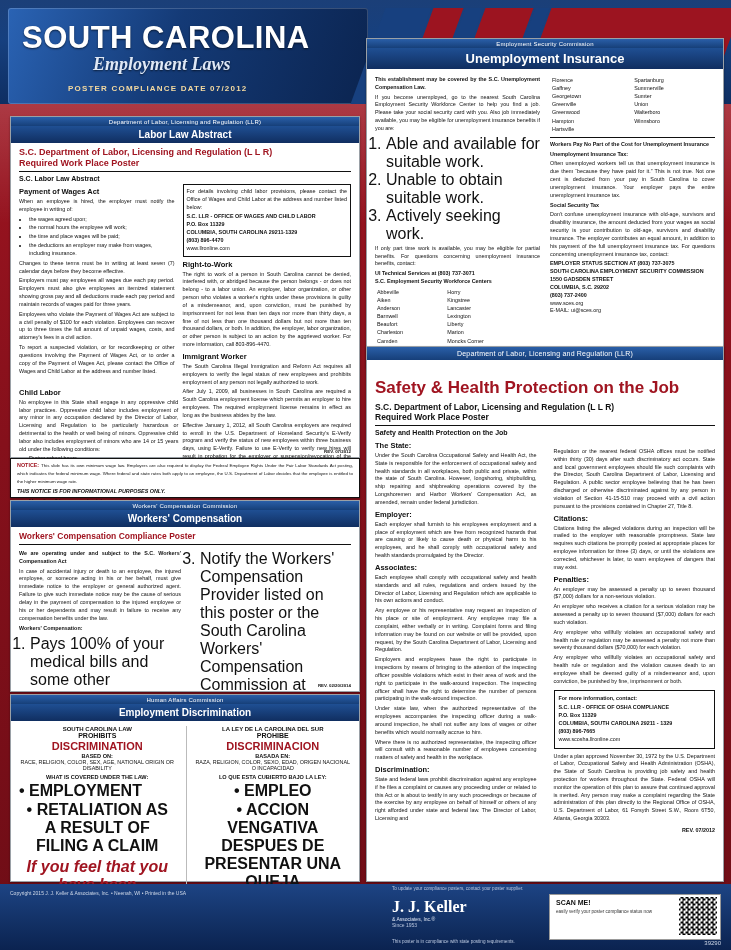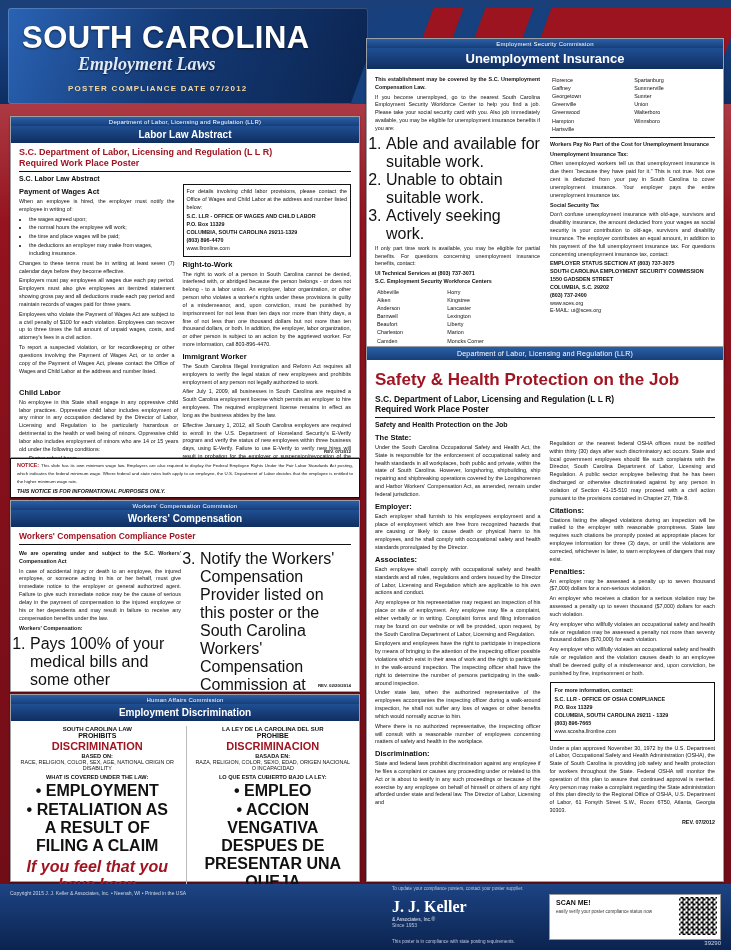--- a/index.html
+++ b/index.html
@@ -19,7 +19,7 @@
     border-radius:3px;box-shadow:inset 0 0 0 1px rgba(255,255,255,.18);}
   .hdr h1{position:absolute;left:14px;top:12px;margin:0;color:#fff;font-size:31px;
     font-weight:bold;letter-spacing:.5px;text-shadow:0 1px 2px rgba(0,0,0,.6);}
-  .hdr h2{position:absolute;left:70px;top:46px;margin:0;color:#dfe8f6;font-size:18px;
+  .hdr h2{position:absolute;left:85px;top:46px;margin:0;color:#dfe8f6;font-size:18px;
     font-style:italic;font-family:"Liberation Serif",serif;text-shadow:0 1px 2px rgba(0,0,0,.6);}
   .hdr .date{position:absolute;left:60px;top:76px;color:#f3d9a0;font-size:8px;letter-spacing:1.2px;font-weight:bold;}
   .hdrstripe{position:absolute;left:368px;top:8px;width:356px;height:96px;}

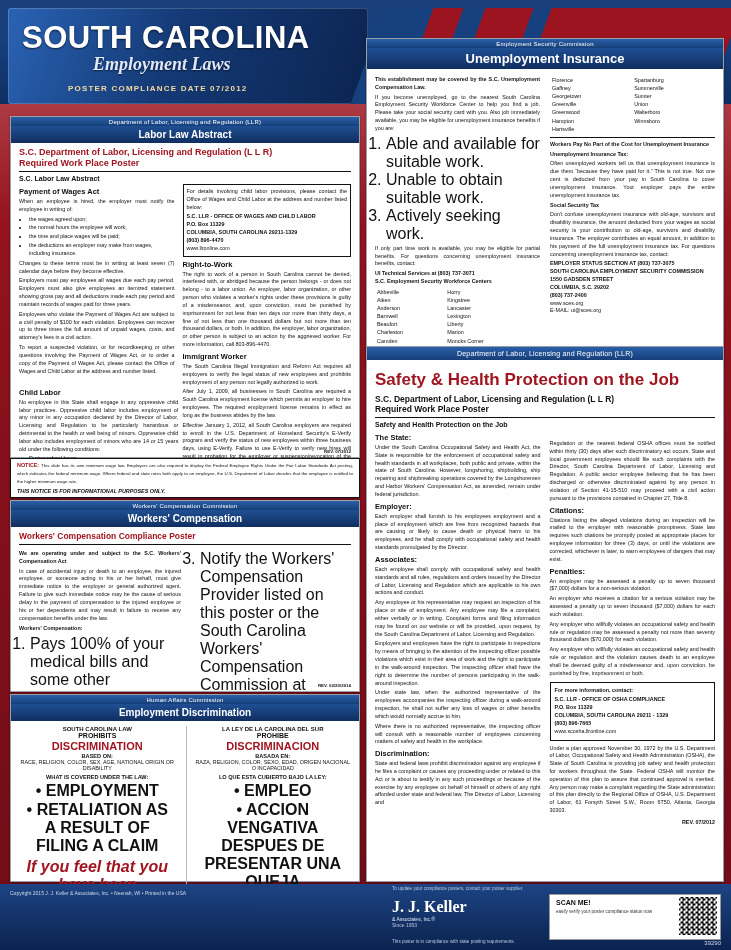--- a/index.html
+++ b/index.html
@@ -344,7 +344,7 @@
 
   <div class="card" style="left:366px;top:346px;width:356px;height:534px;">
     <div class="capblue" style="font-size:7px;padding:3px 0;">Department of Labor, Licensing and Regulation (LLR)</div>
-    <div class="cardbody" style="padding:8px 8px;">
+    <div class="cardbody" style="padding:16px 8px;">
       <div class="center bold redtitle" style="font-size:17px;margin:2px 0 4px;">Safety &amp; Health Protection on the Job</div>
       <div class="center bold" style="font-size:8.5px;">S.C. Department of Labor, Licensing and Regulation (L L R)</div>
       <div class="center bold" style="font-size:8.5px;">Required Work Place Poster</div>

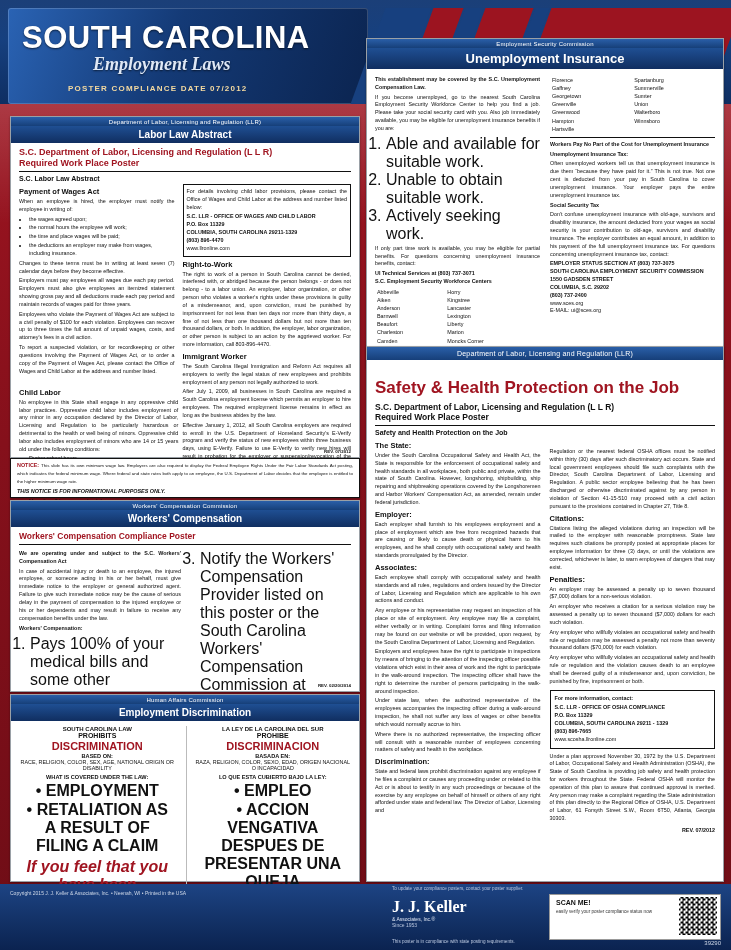--- a/index.html
+++ b/index.html
@@ -350,7 +350,7 @@
       <div class="center bold" style="font-size:8.5px;">Required Work Place Poster</div>
       <div class="rule"></div>
       <div class="bold" style="font-size:7px;margin-bottom:2px;">Safety and Health Protection on the Job</div>
-      <div style="display:flex;gap:9px;">
+      <div style="display:flex;gap:17px;">
         <div style="width:50%;">
           <h4 class="sub">The State:</h4>
           <p class="t">Under the South Carolina Occupational Safety and Health Act, the State is responsible for the enforcement of occupational safety and health standards in all workplaces, both public and private, within the state of South Carolina. However, longshoring, shipbuilding, ship repairing and shipbreaking operations covered by the Longshoremen and Harbor Workers' Compensation Act, as amended, remain under federal jurisdiction.</p>

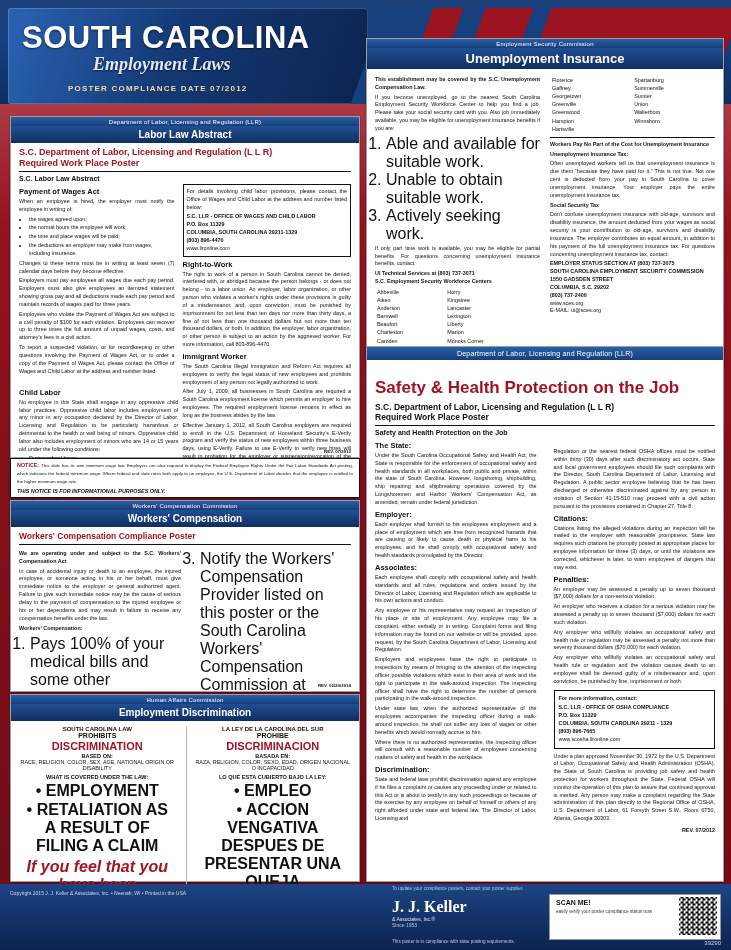--- a/index.html
+++ b/index.html
@@ -205,7 +205,7 @@
           <div class="bold" style="font-size:5.6px;">BASED ON:</div>
           <div class="t" style="font-size:5.4px;text-align:center;">RACE, RELIGION, COLOR, SEX, AGE, NATIONAL ORIGIN OR DISABILITY</div>
           <div class="bold" style="font-size:5.6px;margin-top:3px;">WHAT IS COVERED UNDER THE LAW:</div>
-          <div class="t bold" style="text-align:center;margin:2px 0 0;">• <span>EMPLOYMENT</span></div>
+          <div class="t bold" style="text-align:left;margin:2px 0 0;">• <span>EMPLOYMENT</span></div>
           <div class="t bold" style="text-align:center;margin:1px 0 0;">• <span>RETALIATION AS A RESULT OF FILING A CLAIM</span></div>
           <div class="t bold redtitle" style="text-align:center;margin-top:3px;font-style:italic;">If you feel that you have been discriminated against, please contact us.</div>
 

